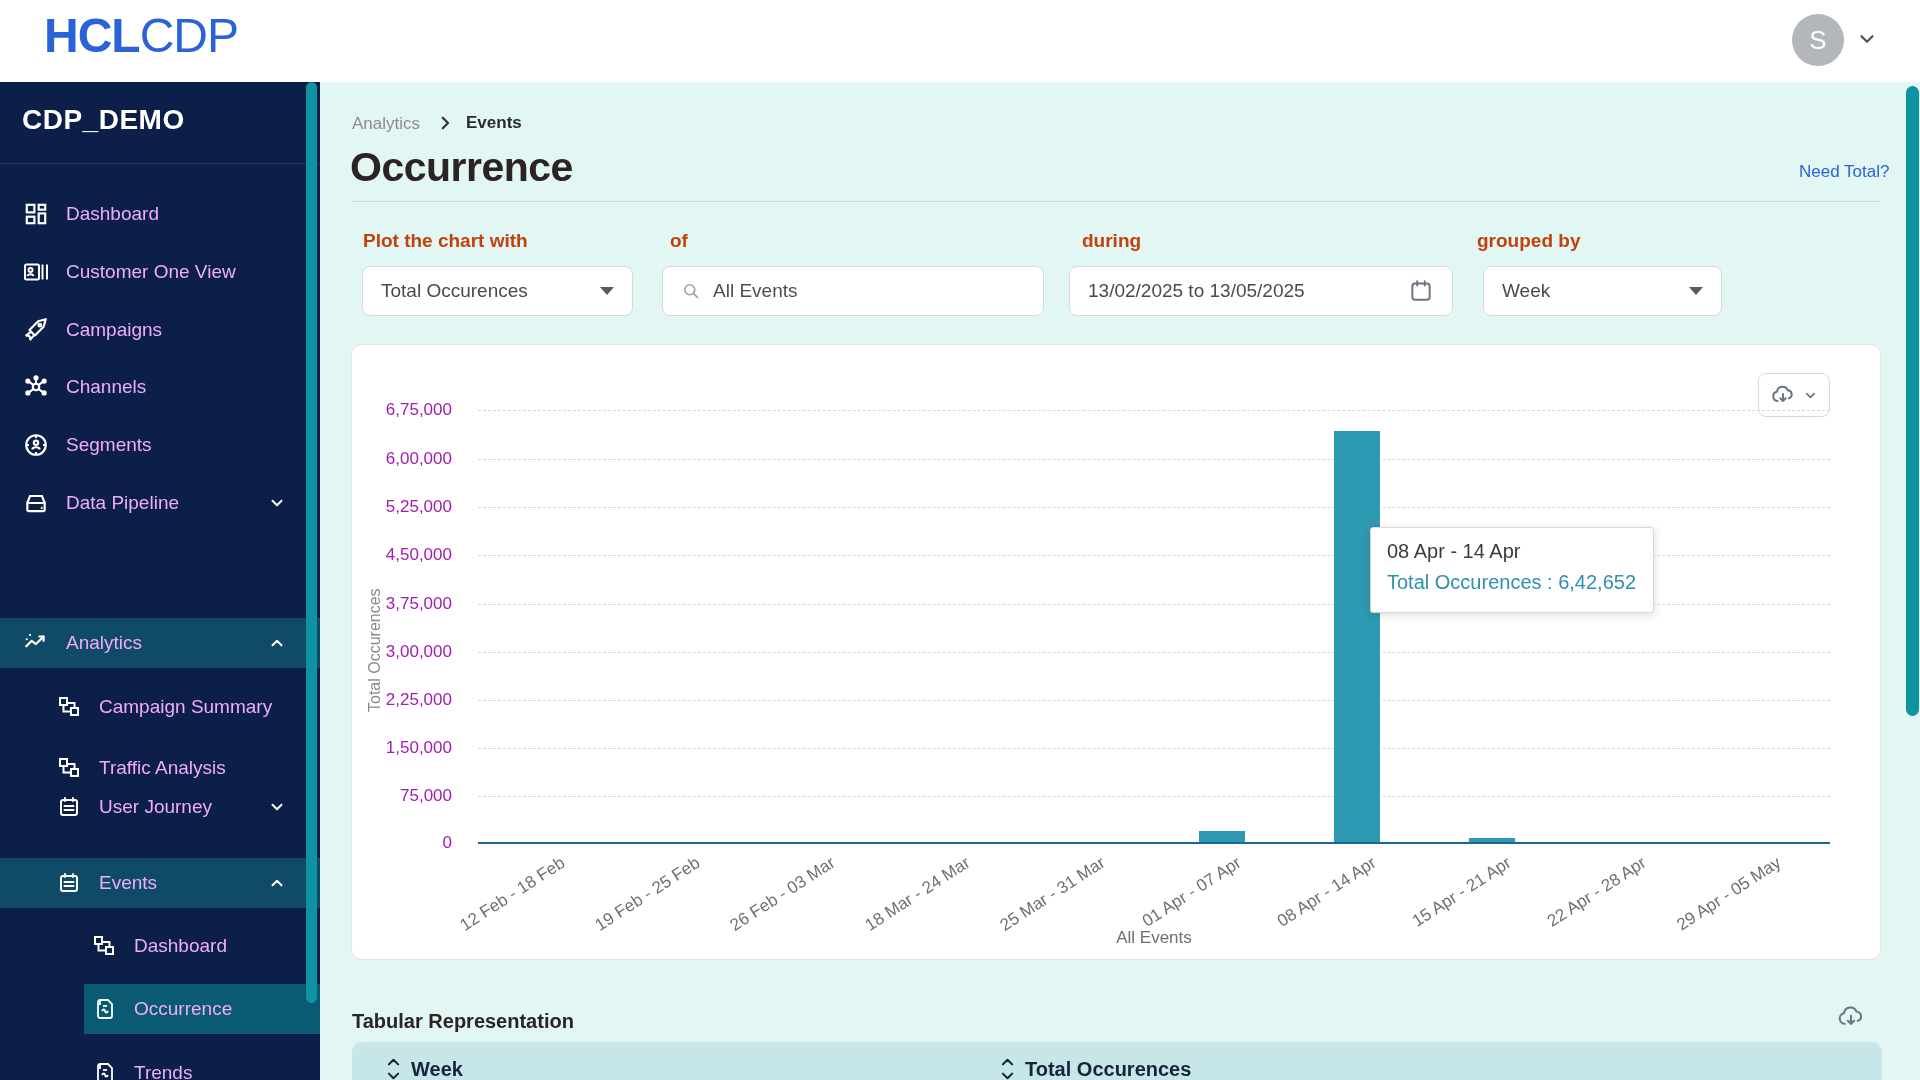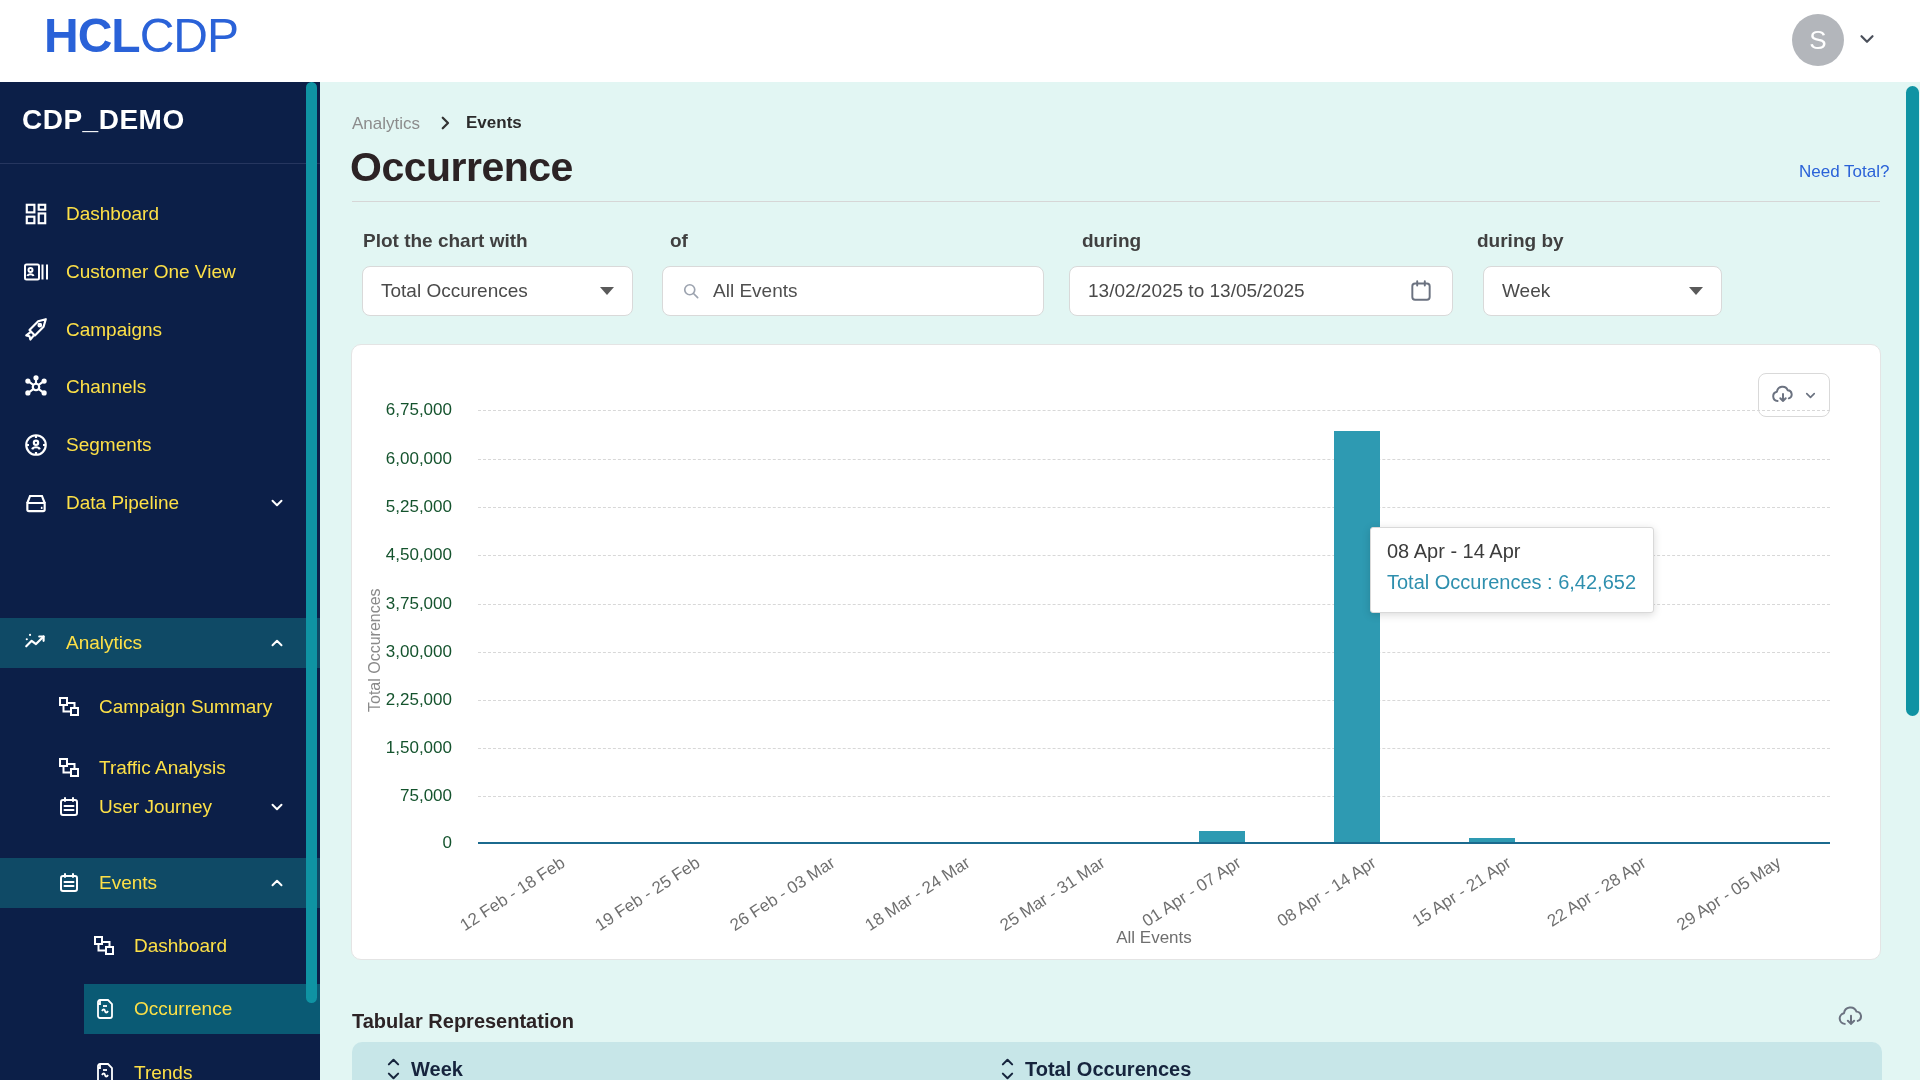--- a/index.html
+++ b/index.html
@@ -21,7 +21,7 @@
   .workspace { position:absolute; left:22px; top:22px; color:#fff; font-size:28px; font-weight:700; letter-spacing:.5px; }
   .sidebar-divider { position:absolute; left:0; top:81px; width:320px; height:1px; background:#26365F; }
   .nav-item { position:absolute; left:0; width:320px; height:50px; display:flex; align-items:center;
-              color:#fde047; font-size:19px; cursor:pointer; }
+              color:#f0abfc; font-size:19px; cursor:pointer; }
   .nav-item .ico { display:inline-flex; width:27px; justify-content:center; margin-right:17px; }
   .lvl1 { padding-left:22px; }
   .lvl2 { padding-left:55px; }

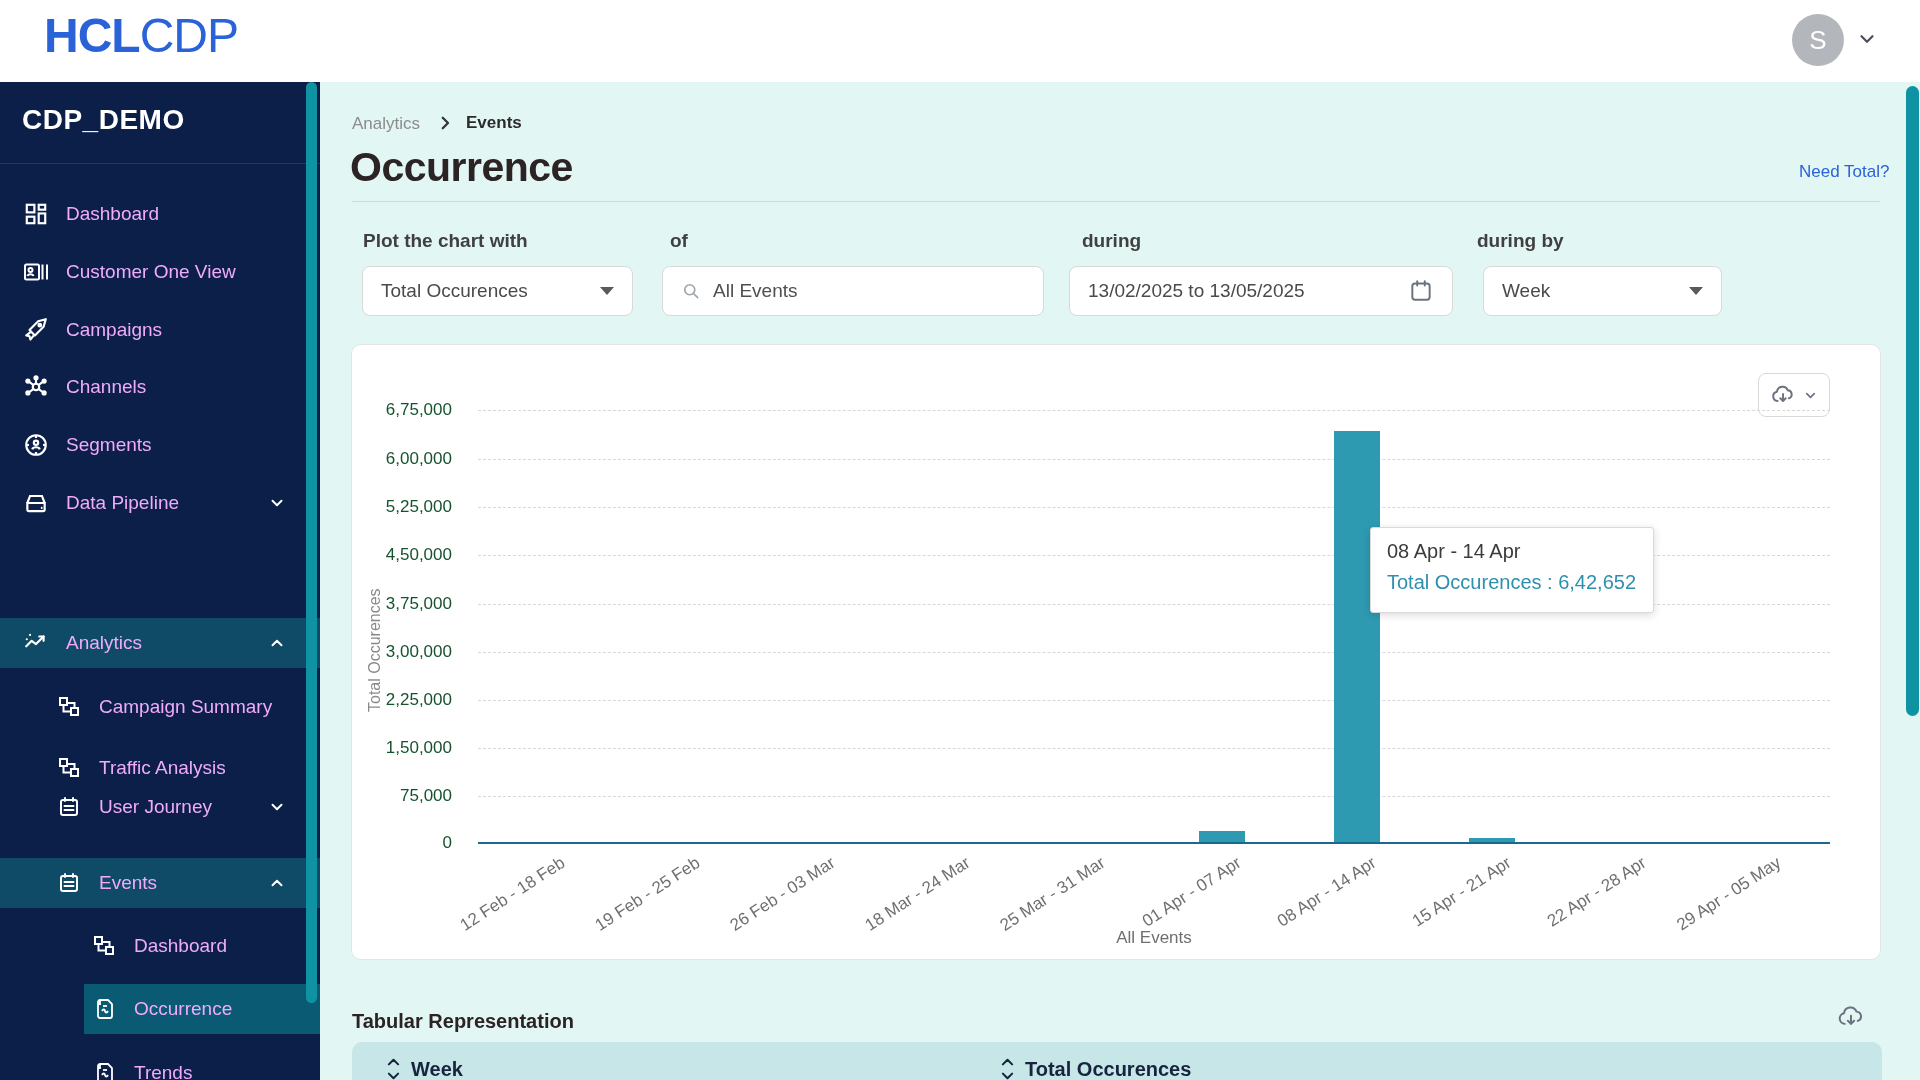--- a/index.html
+++ b/index.html
@@ -39,7 +39,7 @@
   .need-help { position:absolute; left:1799px; top:162px; font-size:17px; color:#2A62D8; cursor:pointer; }
   .title-divider { position:absolute; left:352px; top:201px; width:1528px; height:1px; background:#D6D6D6; }
 
-  .filter-label { position:absolute; top:230px; font-size:19px; font-weight:700; color:#404040; }
+  .filter-label { position:absolute; top:230px; font-size:19px; font-weight:700; color:#c2410c; }
   .field { position:absolute; top:266px; height:50px; background:#fff; border:1px solid #D9D9D9; border-radius:8px;
            display:flex; align-items:center; padding:0 18px; font-size:19px; color:#4A4A4A; cursor:pointer; }
   .caret { width:0; height:0; border-left:7px solid transparent; border-right:7px solid transparent;

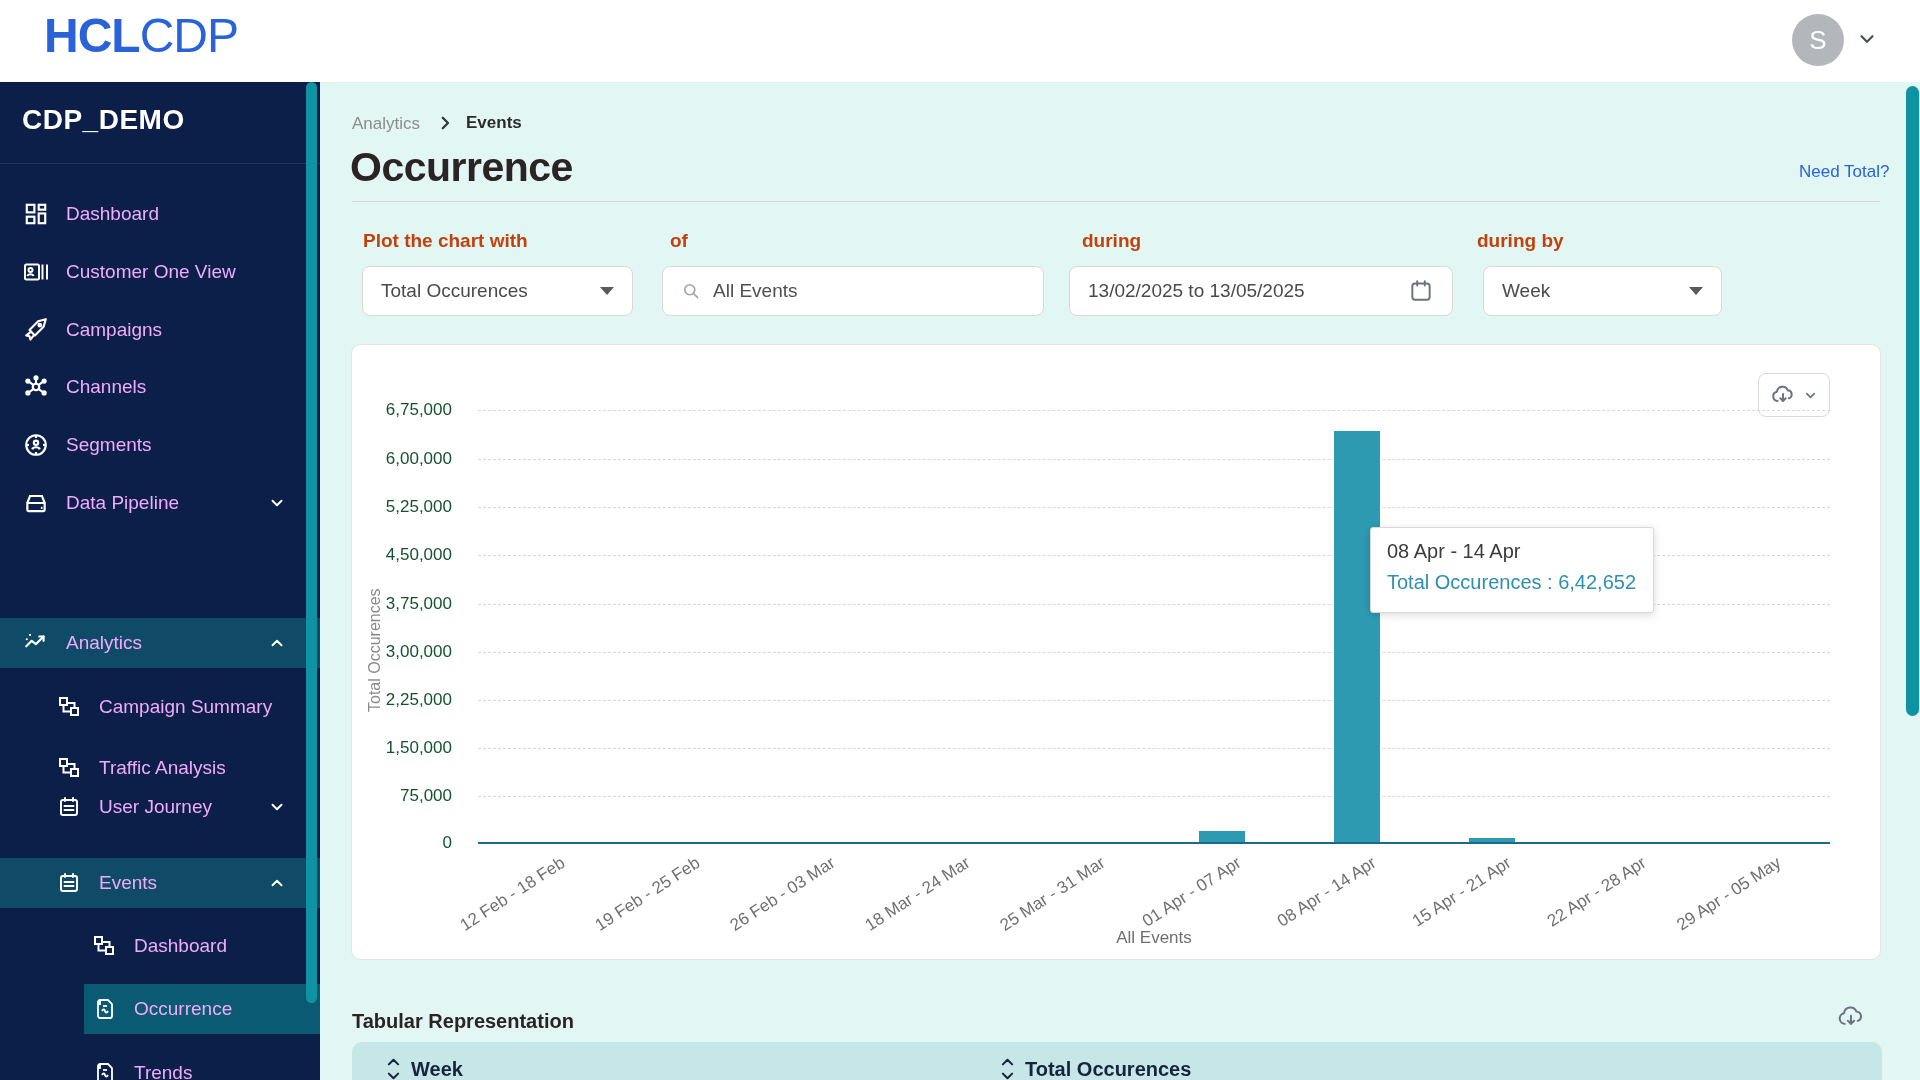--- a/index.html
+++ b/index.html
@@ -322,7 +322,7 @@
       </span>
   </div>
 
-  <span class="filter-label" style="left:1477px;">during by</span>
+  <span class="filter-label" style="left:1477px;">grouped by</span>
   <div class="field" style="left:1483px; width:239px;">
     <span>Week</span>
     <span class="caret"></span>

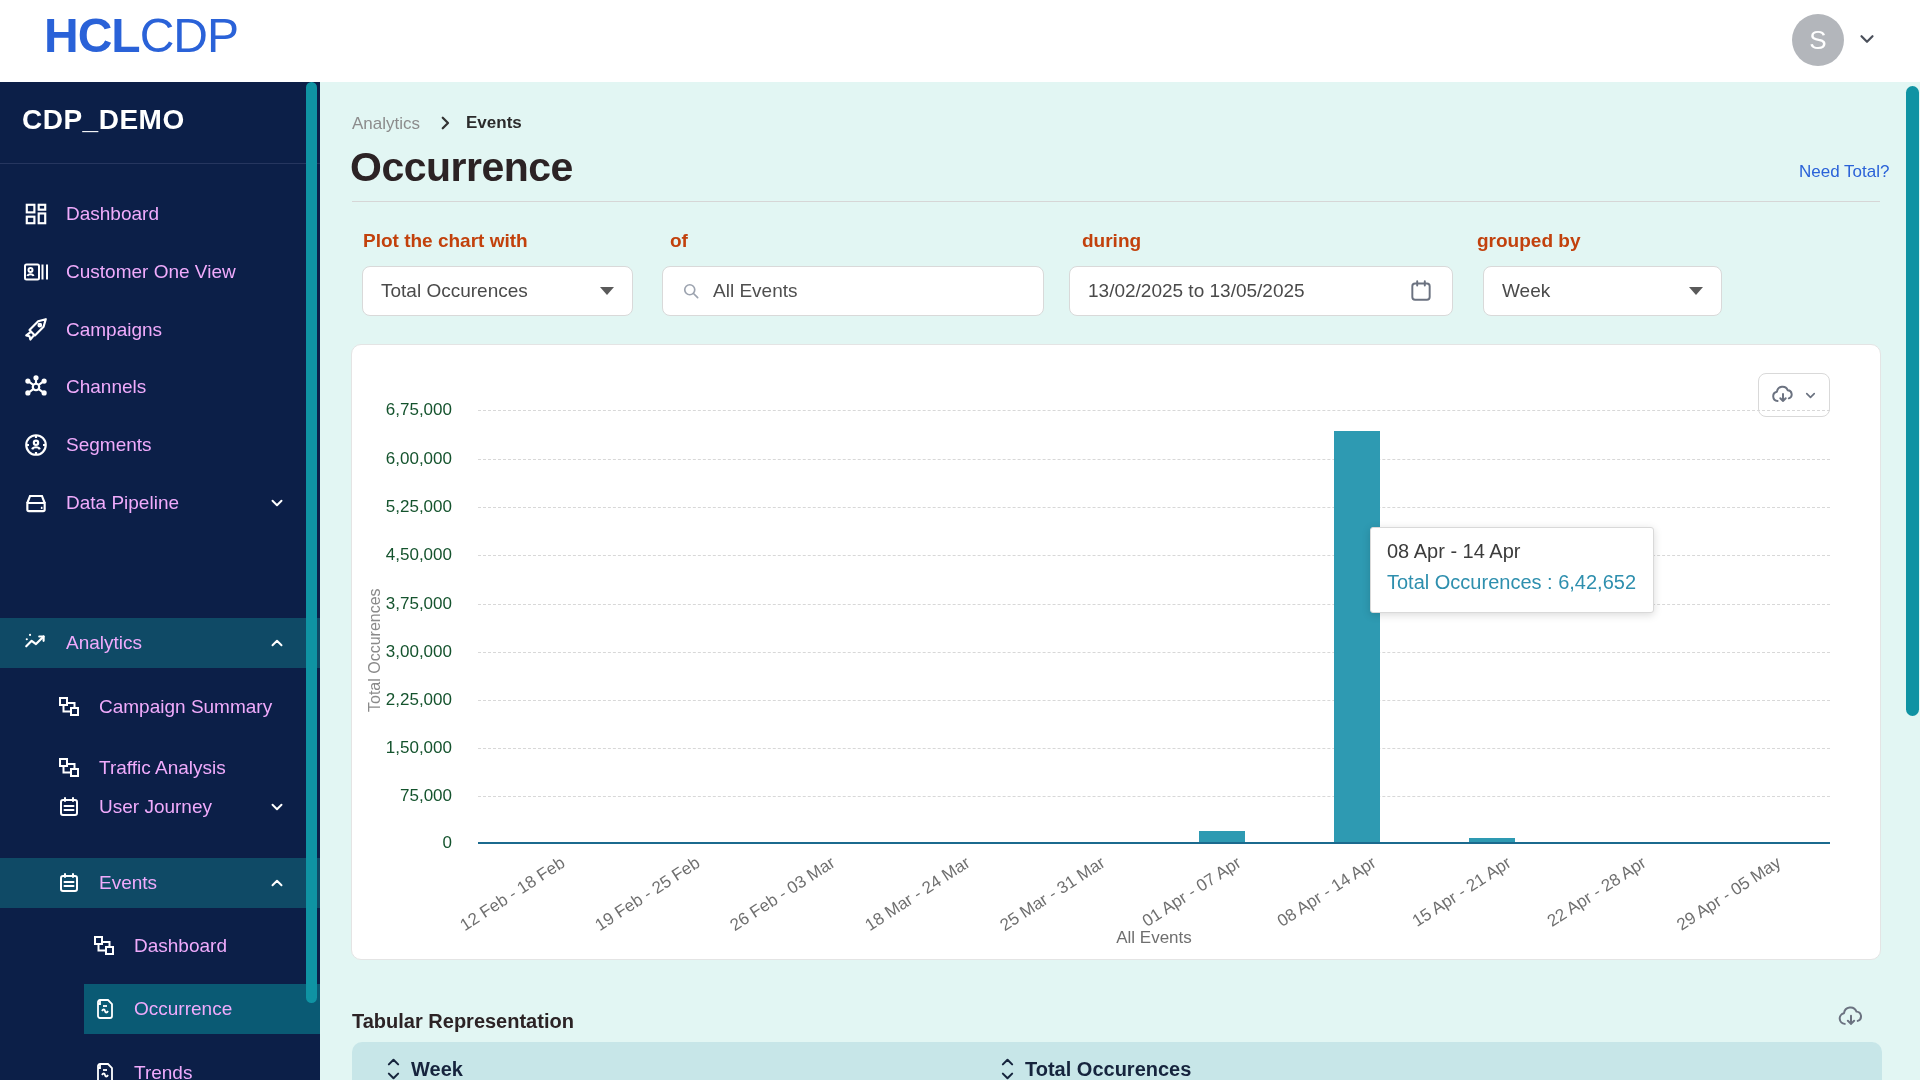--- a/index.html
+++ b/index.html
@@ -50,7 +50,7 @@
                 border:1px solid #E4E4E4; border-radius:10px; }
   .dl-btn { position:absolute; left:1758px; top:373px; width:72px; height:44px; background:#fff; border:1px solid #D9D9D9;
             border-radius:8px; display:flex; align-items:center; justify-content:center; gap:7px; color:#6B7280; cursor:pointer; }
-  .ytick { position:absolute; left:340px; width:112px; text-align:right; font-size:17px; color:#14532d; }
+  .ytick { position:absolute; left:340px; width:112px; text-align:right; font-size:17px; color:#a21caf; }
   .gridline { position:absolute; left:478px; width:1352px; border-top:1px dashed #D8D8D8; }
   .baseline { position:absolute; left:478px; top:842px; width:1352px; height:2px; background:#1B6A8E; }
   .y-axis-title { position:absolute; left:352px; top:620px; width:0; color:#8A8A8A; font-size:16px;

